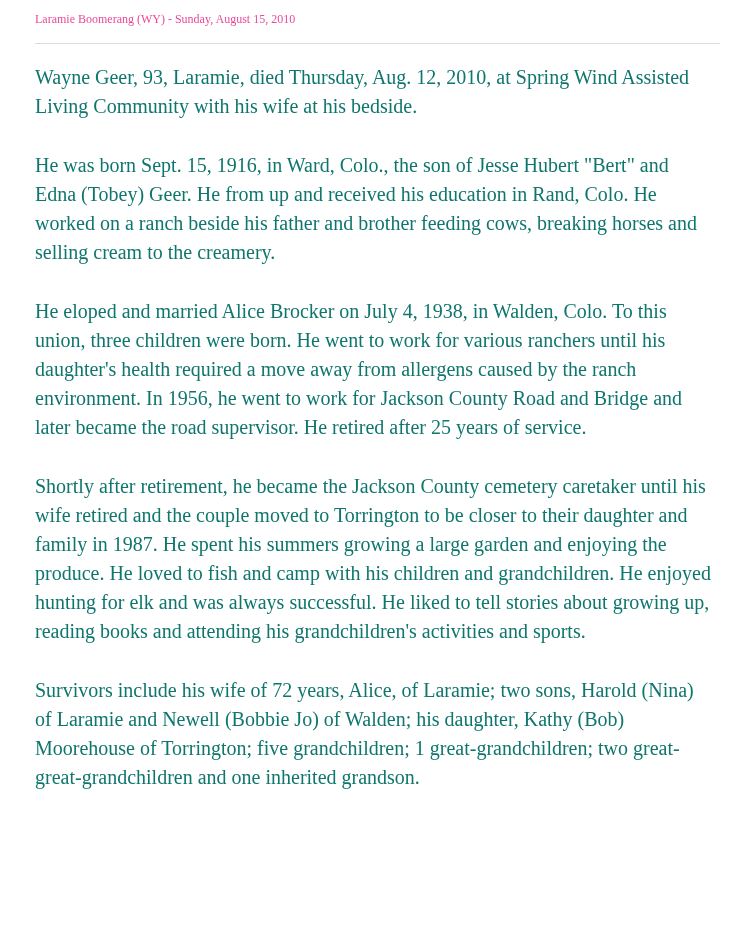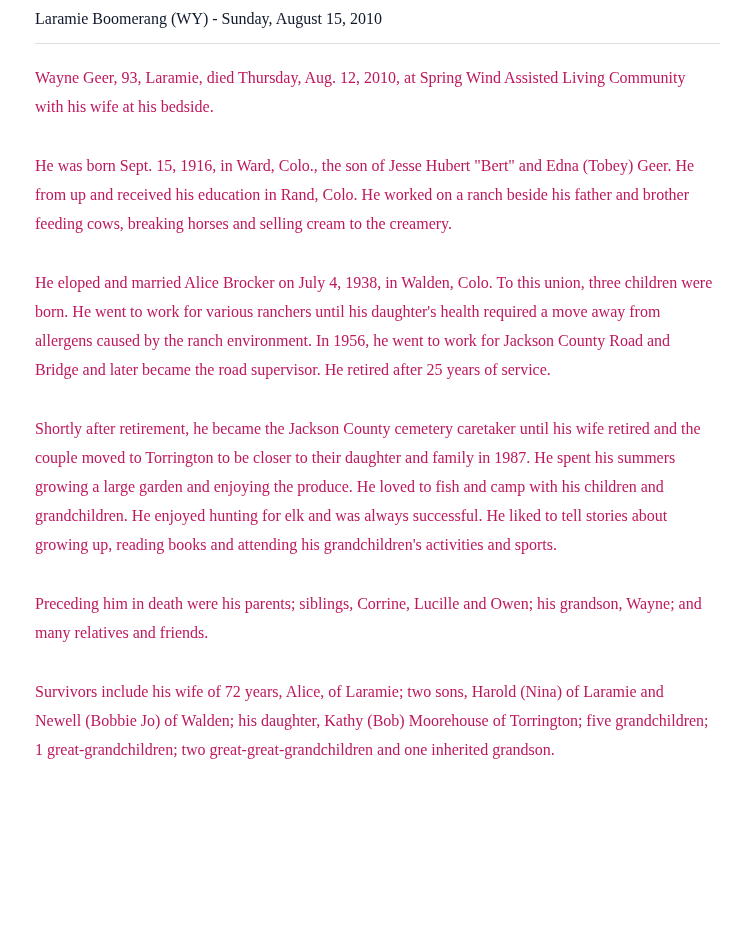--- a/index.html
+++ b/index.html
@@ -19,9 +19,9 @@
     padding: 0 19px 0 35px;
   }
   .source-line {
-    font-size: 16px;
+    font-size: 12px;
     line-height: 22px;
-    color: #0f172a;
+    color: #ec4899;
     margin: 8px 0 13px 0;
     padding-right: 7px;
   }

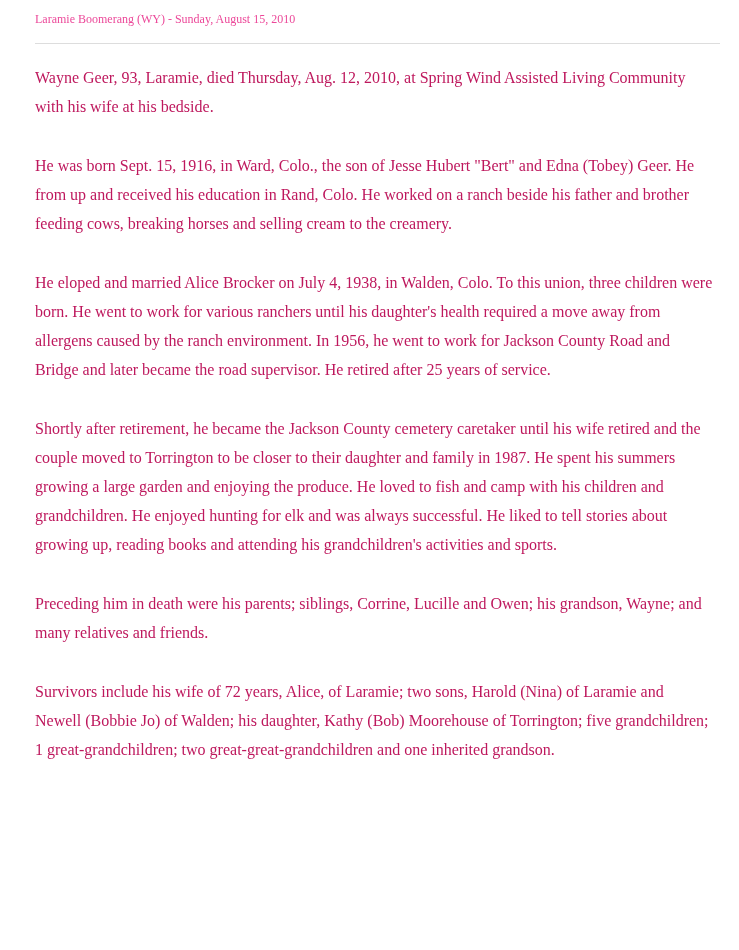--- a/index.html
+++ b/index.html
@@ -35,9 +35,9 @@
     padding-right: 7px;
   }
   .body-text p {
-    font-size: 16px;
+    font-size: 20px;
     line-height: 29px;
-    color: #be185d;
+    color: #0f766e;
     margin: 0 0 30px 0;
   }
   .body-text p:first-child {

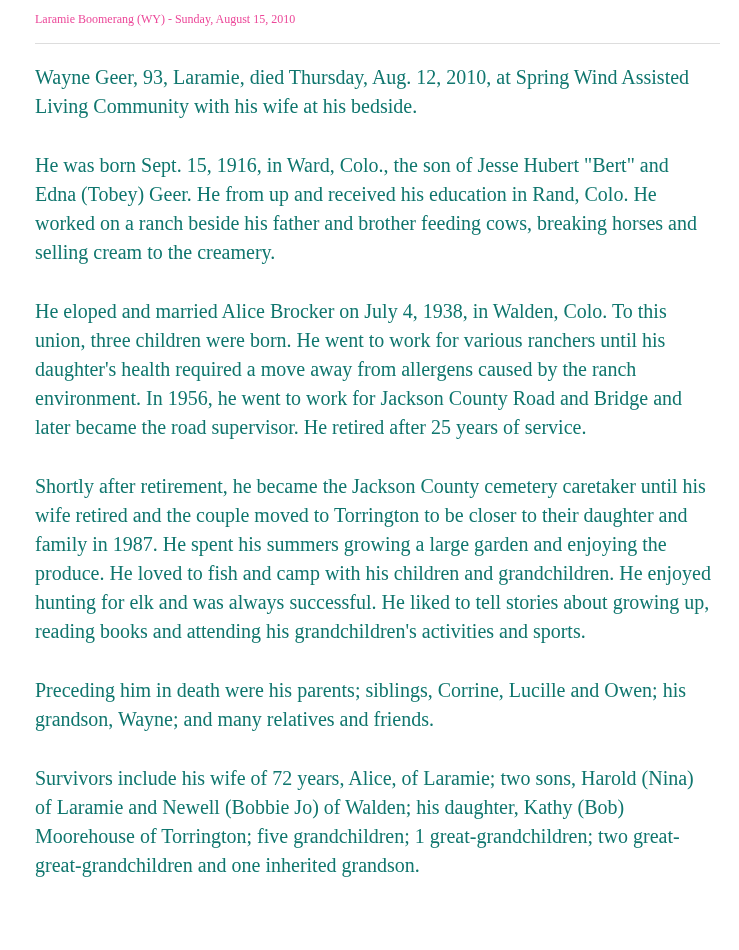--- a/index.html
+++ b/index.html
@@ -58,7 +58,6 @@
     <p>He was born Sept. 15, 1916, in Ward, Colo., the son of Jesse Hubert "Bert" and Edna (Tobey) Geer. He from up and received his education in Rand, Colo. He worked on a ranch beside his father and brother feeding cows, breaking horses and selling cream to the creamery.</p>
     <p>He eloped and married Alice Brocker on July 4, 1938, in Walden, Colo. To this union, three children were born. He went to work for various ranchers until his daughter's health required a move away from allergens caused by the ranch environment. In 1956, he went to work for Jackson County Road and Bridge and later became the road supervisor. He retired after 25 years of service.</p>
     <p>Shortly after retirement, he became the Jackson County cemetery caretaker until his wife retired and the couple moved to Torrington to be closer to their daughter and family in 1987. He spent his summers growing a large garden and enjoying the produce. He loved to fish and camp with his children and grandchildren. He enjoyed hunting for elk and was always successful. He liked to tell stories about growing up, reading books and attending his grandchildren's activities and sports.</p>
-    <p>Preceding him in death were his parents; siblings, Corrine, Lucille and Owen; his grandson, Wayne; and many relatives and friends.</p>
     <p>Survivors include his wife of 72 years, Alice, of Laramie; two sons, Harold (Nina) of Laramie and Newell (Bobbie Jo) of Walden; his daughter, Kathy (Bob) Moorehouse of Torrington; five grandchildren; 1 great-grandchildren; two great-great-grandchildren and one inherited grandson.</p>
   </div>
 

